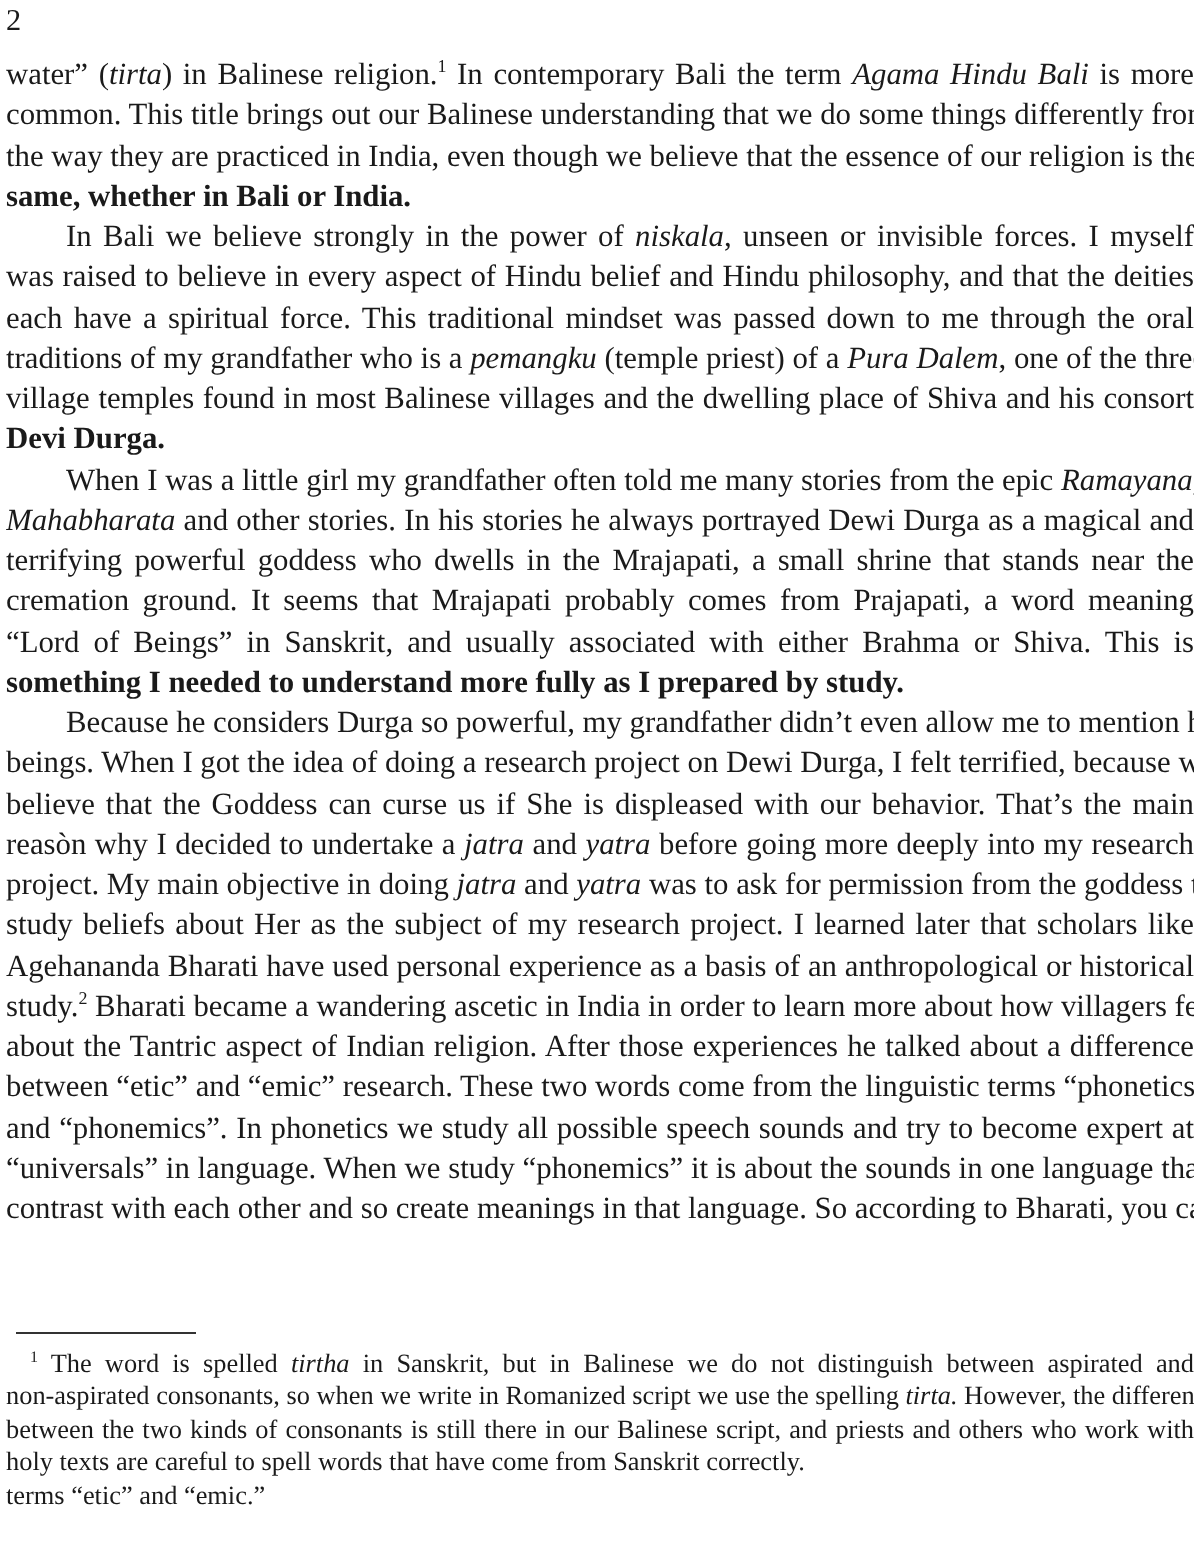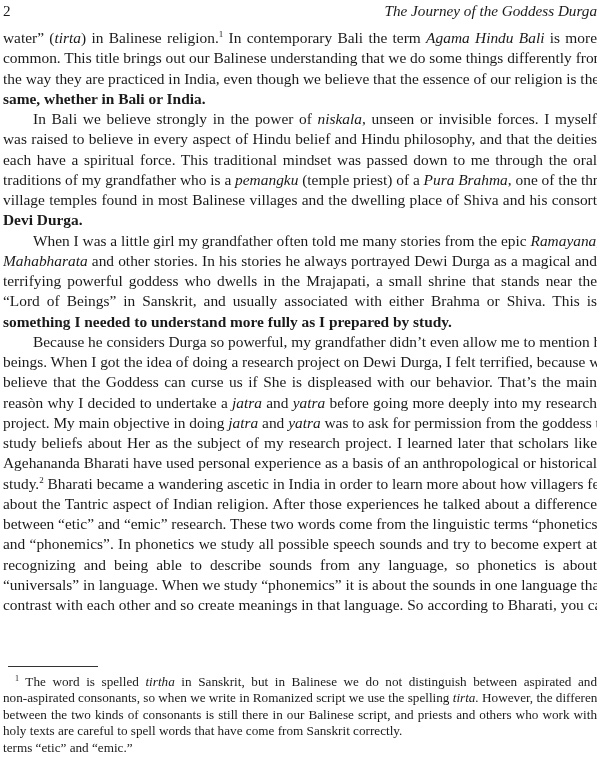--- a/index.html
+++ b/index.html
@@ -27,7 +27,6 @@
 <div class="page">
   <div class="running-head">
     <span class="page-number">2</span>
-    <span class="running-title">The Journey of the Goddess Durga</span>
   </div>
 
   <div class="body-text" id="body-text">

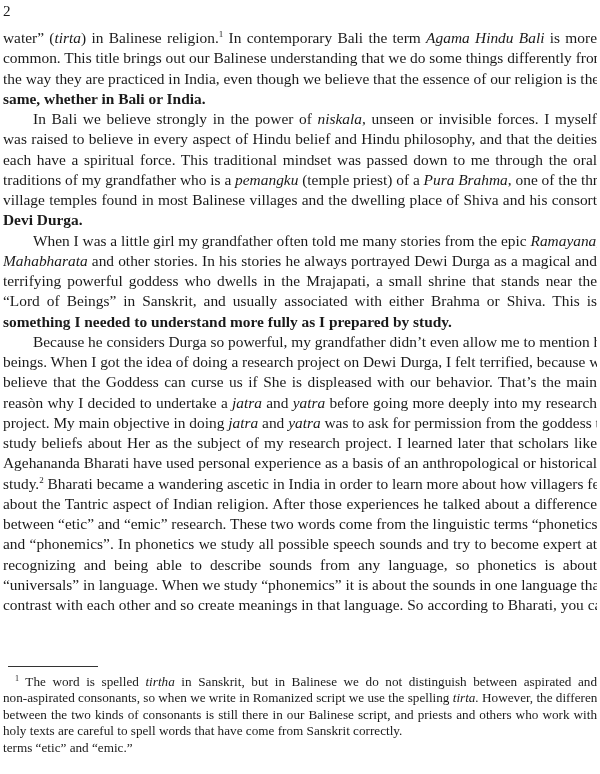--- a/index.html
+++ b/index.html
@@ -37,7 +37,7 @@
       <span class="line first-indent"><span>In Bali we believe strongly in the power of </span><i>niskala</i><span>, unseen or invisible forces. I myself</span></span>
       <span class="line"><span>was raised to believe in every aspect of Hindu belief and Hindu philosophy, and that the deities</span></span>
       <span class="line"><span>each have a spiritual force. This traditional mindset was passed down to me through the oral</span></span>
-      <span class="line"><span>traditions of my grandfather who is a </span><i>pemangku</i><span> (temple priest) of a </span><i>Pura Brahma</i><span>, one of the three</span></span>
+      <span class="line"><span>traditions of my grandfather who is a </span><i>pemangku</i><span> (temple priest) of a </span><i>Pura Dalem</i><span>, one of the three</span></span>
       <span class="line"><span>village temples found in most Balinese villages and the dwelling place of Shiva and his consort</span></span>
       <span class="line last"><span>Devi Durga.</span></span>
       <span class="line first-indent"><span>When I was a little girl my grandfather often told me many stories from the epic </span><i>Ramayana,</i></span>

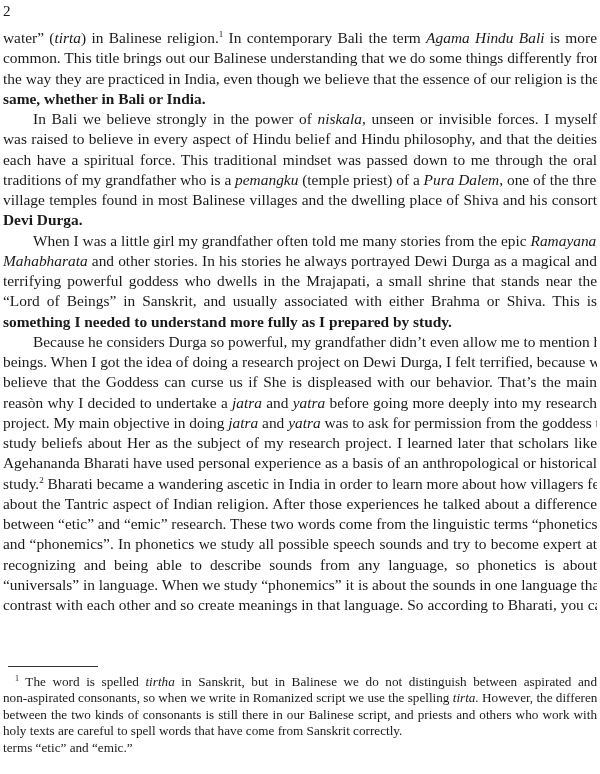--- a/index.html
+++ b/index.html
@@ -43,6 +43,7 @@
       <span class="line first-indent"><span>When I was a little girl my grandfather often told me many stories from the epic </span><i>Ramayana,</i></span>
       <span class="line"><i>Mahabharata</i><span> and other stories. In his stories he always portrayed Dewi Durga as a magical and</span></span>
       <span class="line"><span>terrifying powerful goddess who dwells in the Mrajapati, a small shrine that stands near the</span></span>
+      <span class="line"><span>cremation ground. It seems that Mrajapati probably comes from Prajapati, a word meaning</span></span>
       <span class="line"><span>“Lord of Beings” in Sanskrit, and usually associated with either Brahma or Shiva. This is</span></span>
       <span class="line last"><span>something I needed to understand more fully as I prepared by study.</span></span>
       <span class="line first-indent"><span>Because he considers Durga so powerful, my grandfather didn’t even allow me to mention her</span></span>

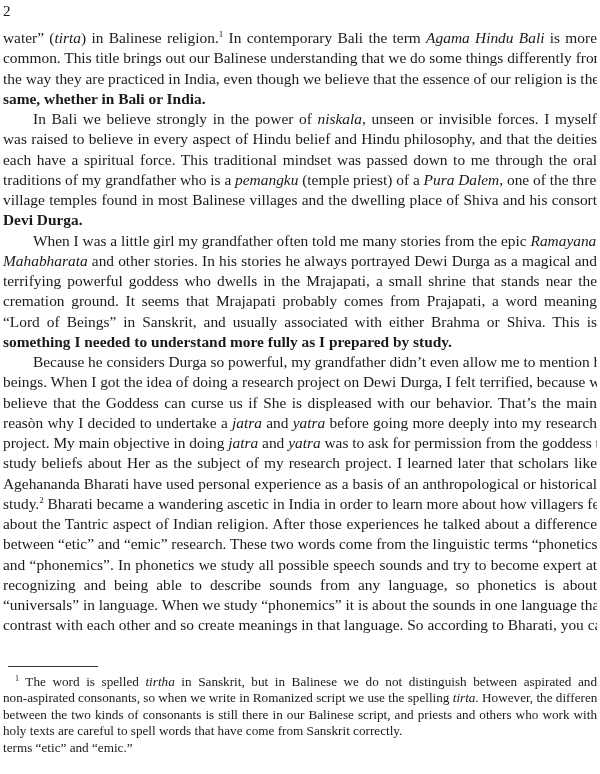--- a/index.html
+++ b/index.html
@@ -57,7 +57,6 @@
       <span class="line"><span>about the Tantric aspect of Indian religion. After those experiences he talked about a difference</span></span>
       <span class="line"><span>between “etic” and “emic” research. These two words come from the linguistic terms “phonetics”</span></span>
       <span class="line"><span>and “phonemics”. In phonetics we study all possible speech sounds and try to become expert at</span></span>
-      <span class="line"><span>recognizing and being able to describe sounds from any language, so phonetics is about</span></span>
       <span class="line"><span>“universals” in language. When we study “phonemics” it is about the sounds in one language that</span></span>
       <span class="line"><span>contrast with each other and so create meanings in that language. So according to Bharati, you can</span></span>
     </div>

